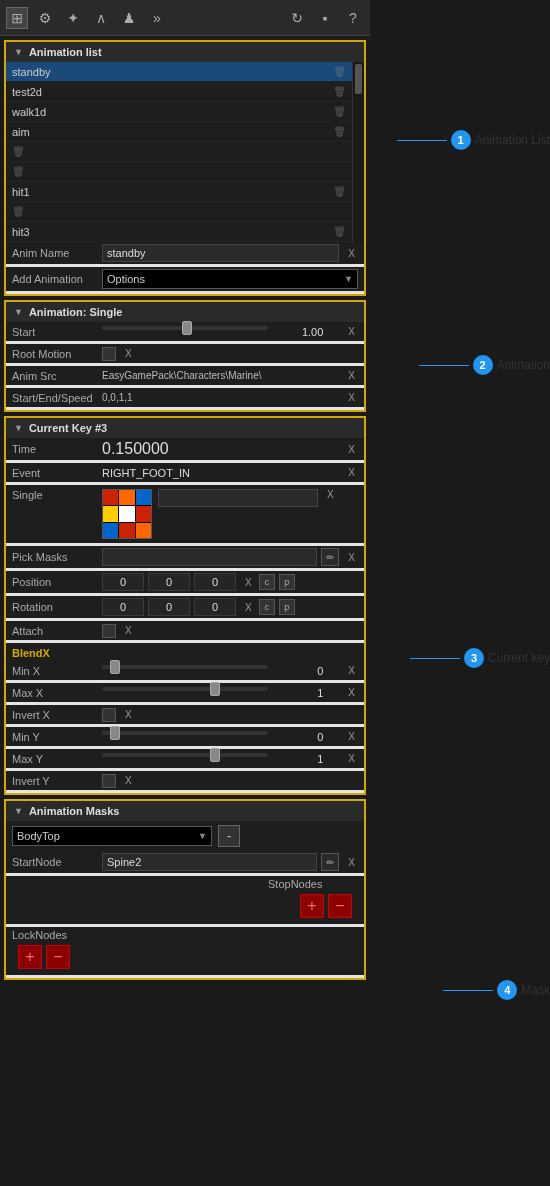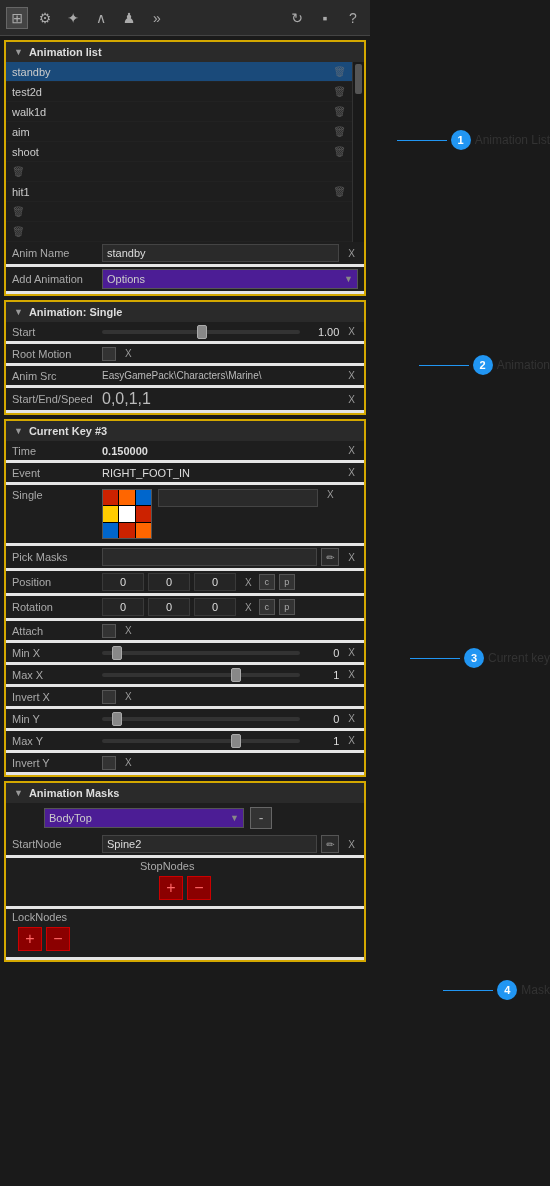--- a/index.html
+++ b/index.html
@@ -374,7 +374,6 @@
             <span class="trash-icon">🗑</span>
           </div>
           <div class="anim-item">
-            <span class="anim-item-name">shoot</span>
             <span class="trash-icon">🗑</span>
           </div>
           <div class="anim-item">

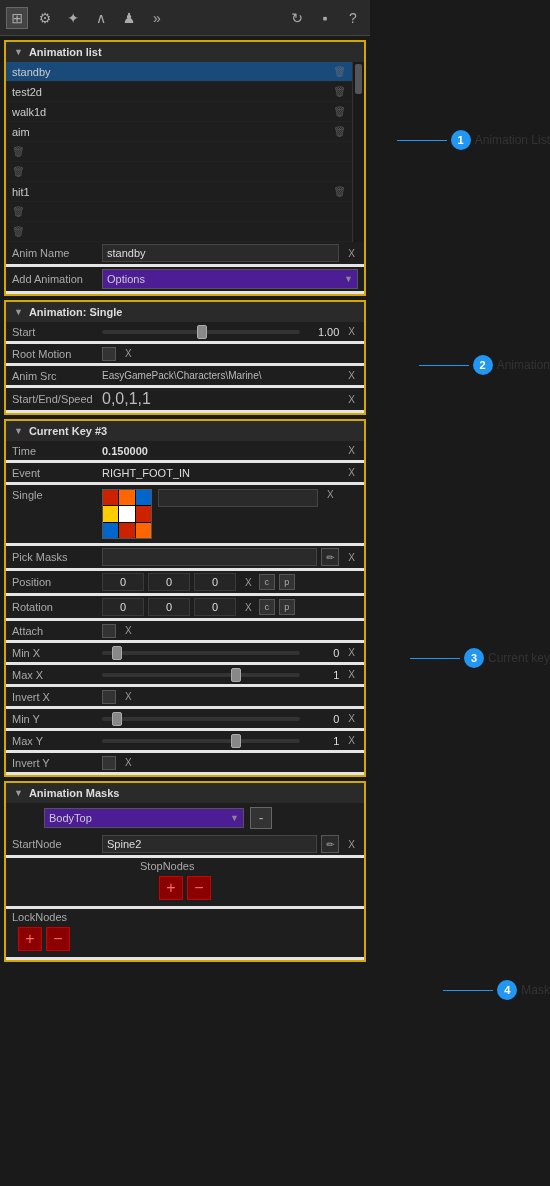--- a/index.html
+++ b/index.html
@@ -387,6 +387,7 @@
             <span class="trash-icon">🗑</span>
           </div>
           <div class="anim-item">
+            <span class="anim-item-name">hit3</span>
             <span class="trash-icon">🗑</span>
           </div>
         </div>

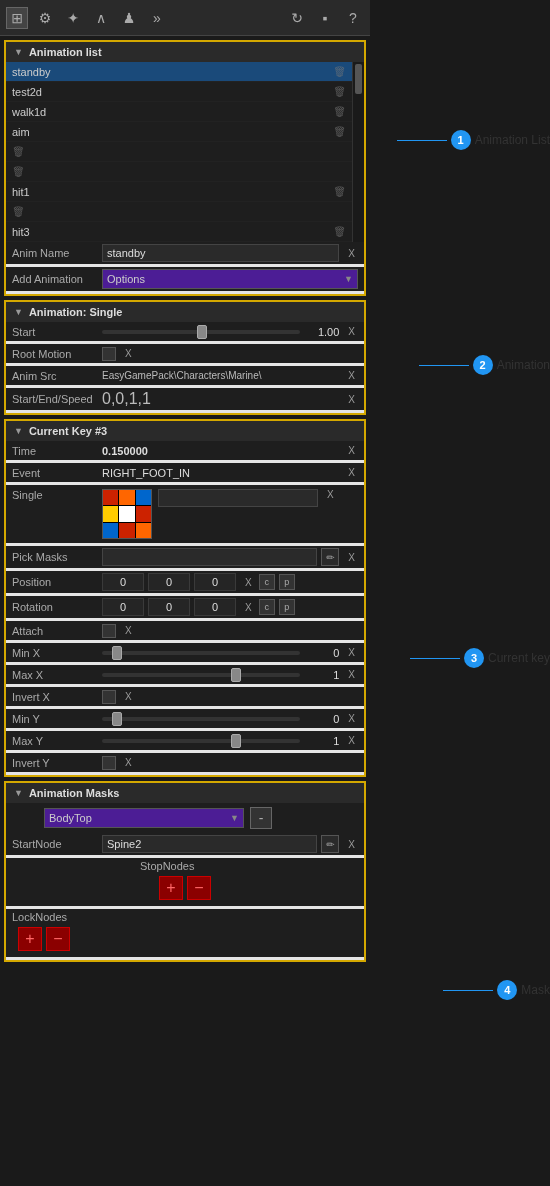--- a/index.html
+++ b/index.html
@@ -180,7 +180,7 @@
 
     
     .dropdown {
-      background: #4c1d95;
+      background: #000000;
       border: 1px solid #555;
       color: #ccc;
       padding: 1px 4px;

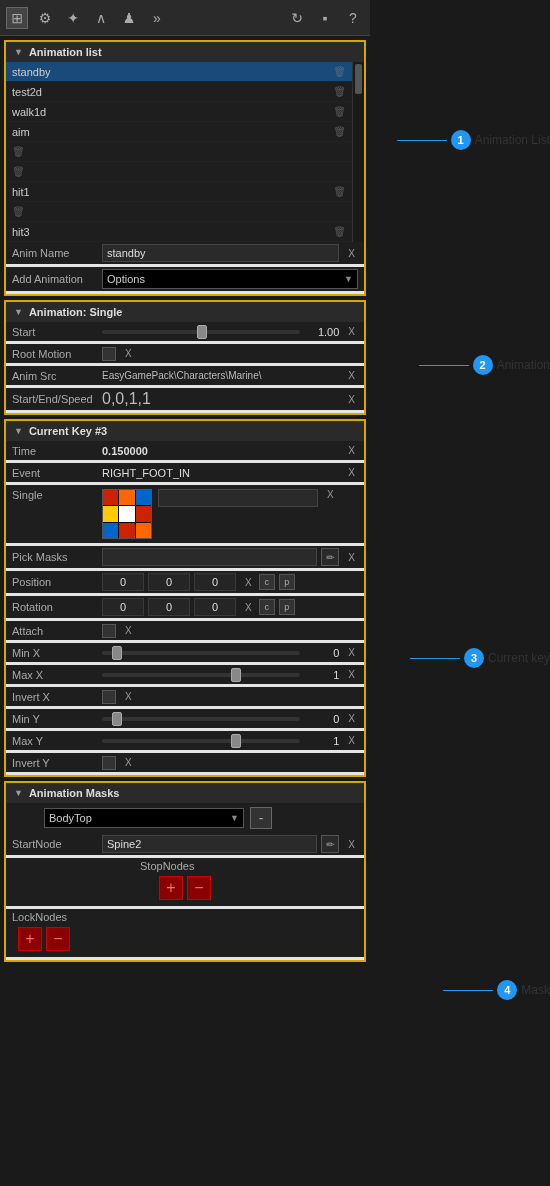--- a/index.html
+++ b/index.html
@@ -142,8 +142,8 @@
     .slider-container {
       flex: 1;
       display: flex;
-      align-items: center;
-      gap: 4px;
+      align-items: flex-start;
+      gap: 20px;
     }
     .slider-track {
       flex: 1;

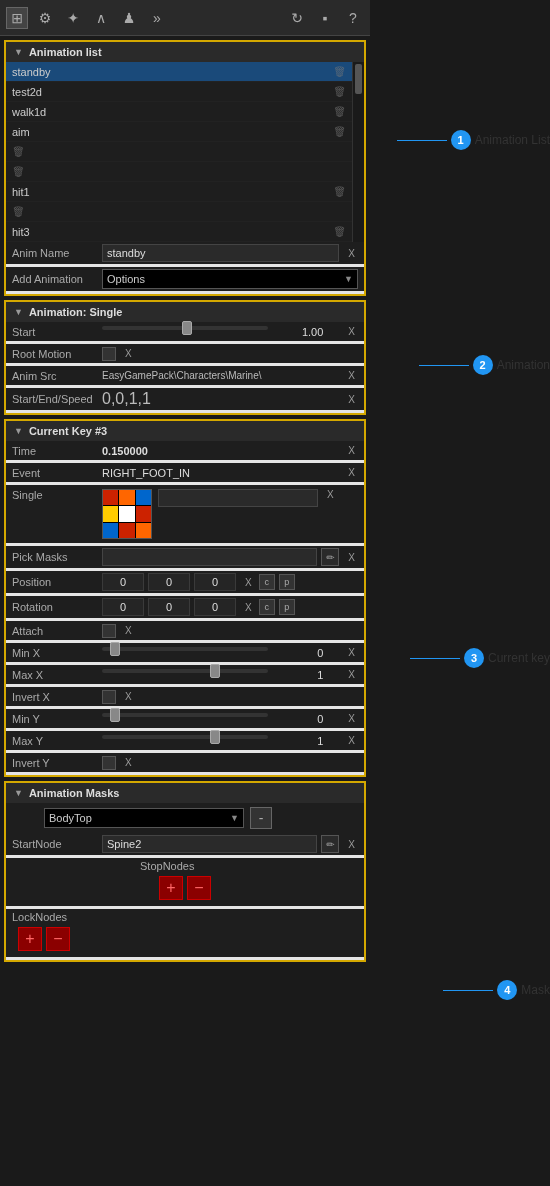--- a/index.html
+++ b/index.html
@@ -445,7 +445,7 @@
       <div class="row">
         <span class="row-label">Start/End/Speed</span>
         <div class="row-content">
-          <span style="font-size:16px; color:#bbb; flex:1;">0,0,1,1</span>
+          <span style="font-size:10px; color:#bbb; flex:1;">0,0,1,1</span>
           <span class="x-btn">X</span>
         </div>
       </div>

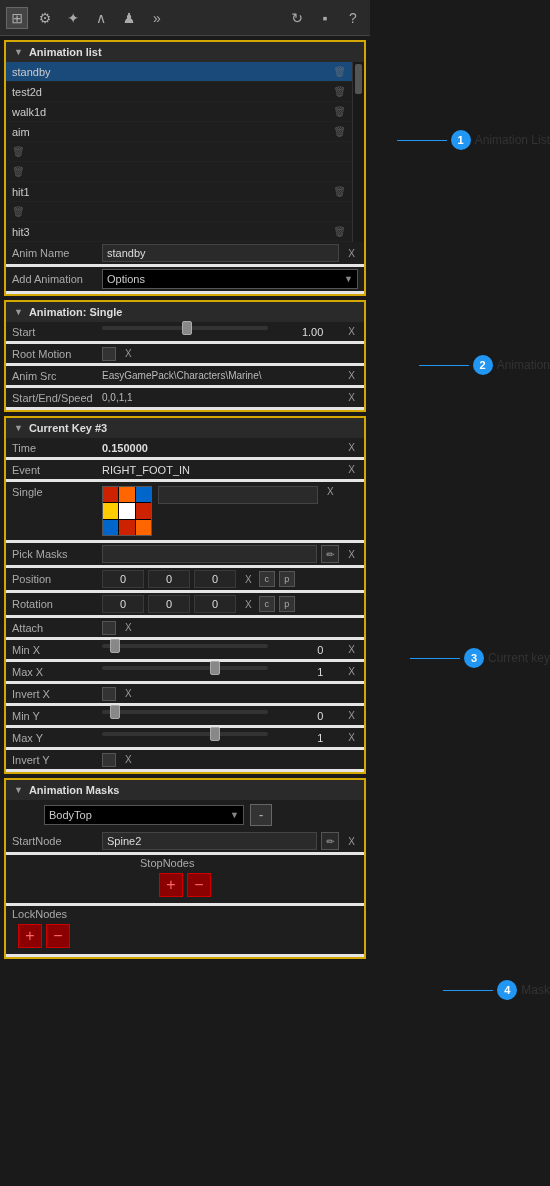--- a/index.html
+++ b/index.html
@@ -459,7 +459,7 @@
       <div class="row">
         <span class="row-label">Time</span>
         <div class="row-content">
-          <span style="flex:1; color:#ddd; font-size:11px;font-weight:bold;">0.150000</span>
+          <span style="flex:1; color:#ddd; font-size:16px;">0.150000</span>
           <span class="x-btn">X</span>
         </div>
       </div>

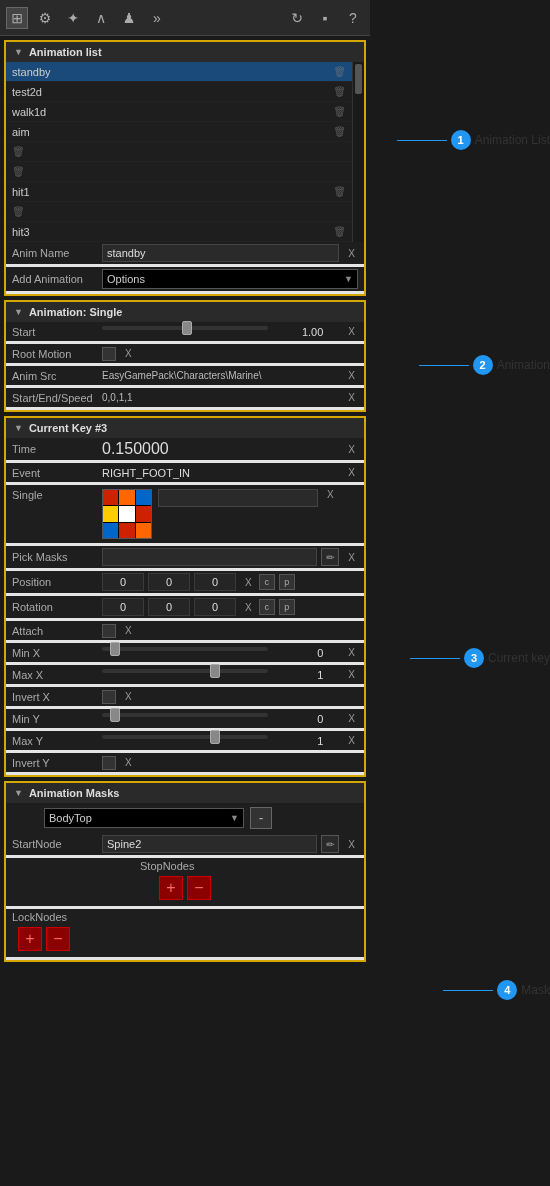--- a/index.html
+++ b/index.html
@@ -533,6 +533,7 @@
         </div>
       </div>
 
+      <div class="blend-label">BlendX</div>
       <div class="row">
         <span class="row-label">Min X</span>
         <div class="row-content slider-container">

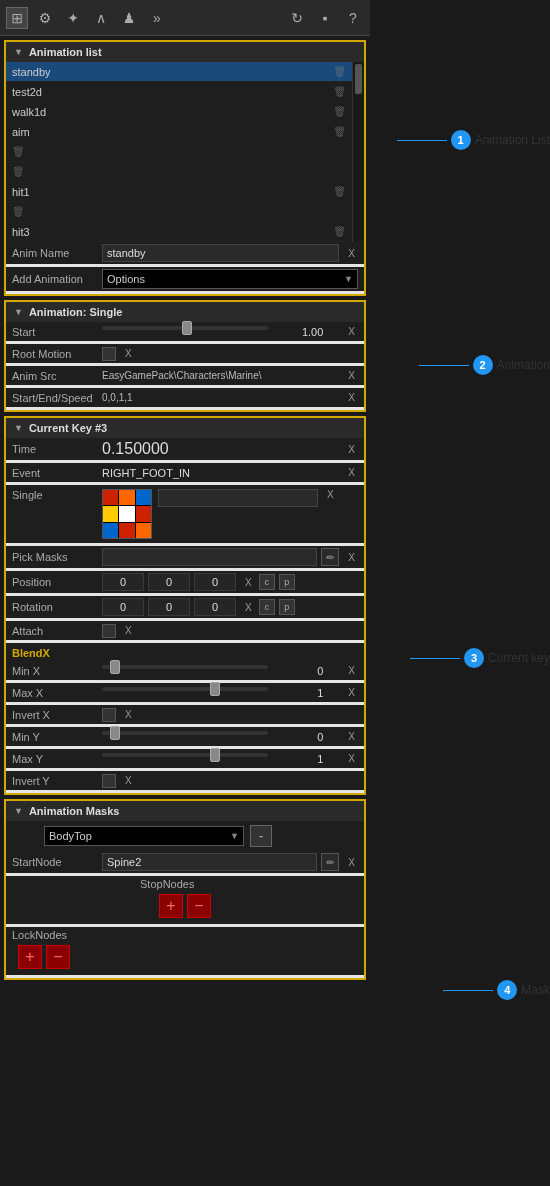--- a/index.html
+++ b/index.html
@@ -597,7 +597,7 @@
         <span>Animation Masks</span>
       </div>
       <div class="mask-dropdown-row">
-        <div class="dropdown" style="flex:1; max-width:200px;margin-left:32px;">
+        <div class="dropdown" style="flex:1; max-width:200px;">
           <span>BodyTop</span>
           <span class="dropdown-arrow">▼</span>
         </div>

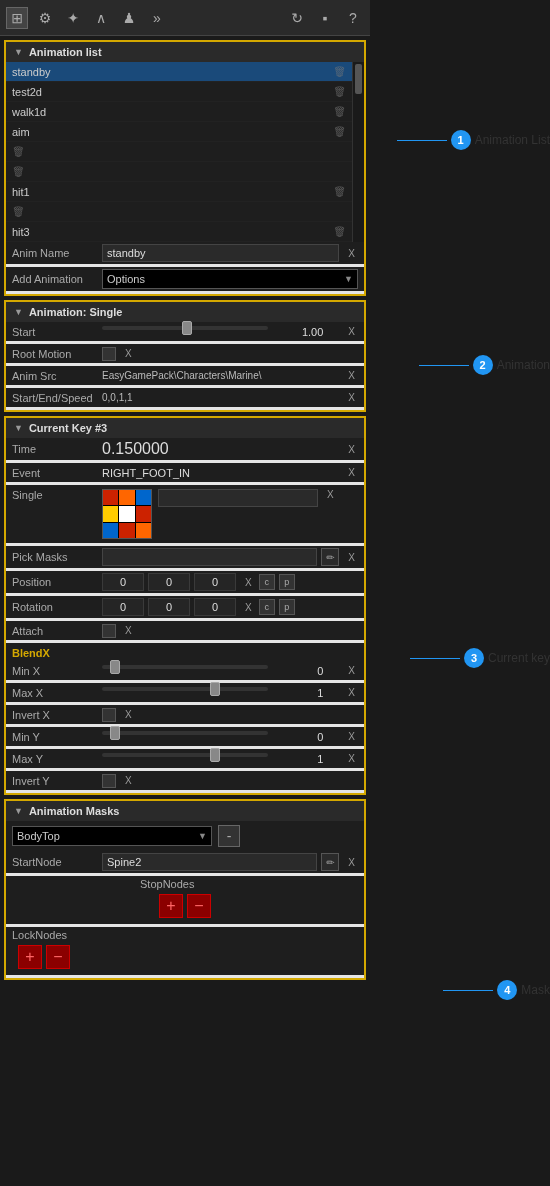--- a/index.html
+++ b/index.html
@@ -611,7 +611,7 @@
           <span class="x-btn">X</span>
         </div>
       </div>
-      <div class="row" style="flex-direction:column; align-items:center;">
+      <div class="row" style="flex-direction:column; align-items:flex-end;">
         <span class="row-label">StopNodes</span>
         <div class="icon-row">
           <div class="node-icon red-icon">+</div>

